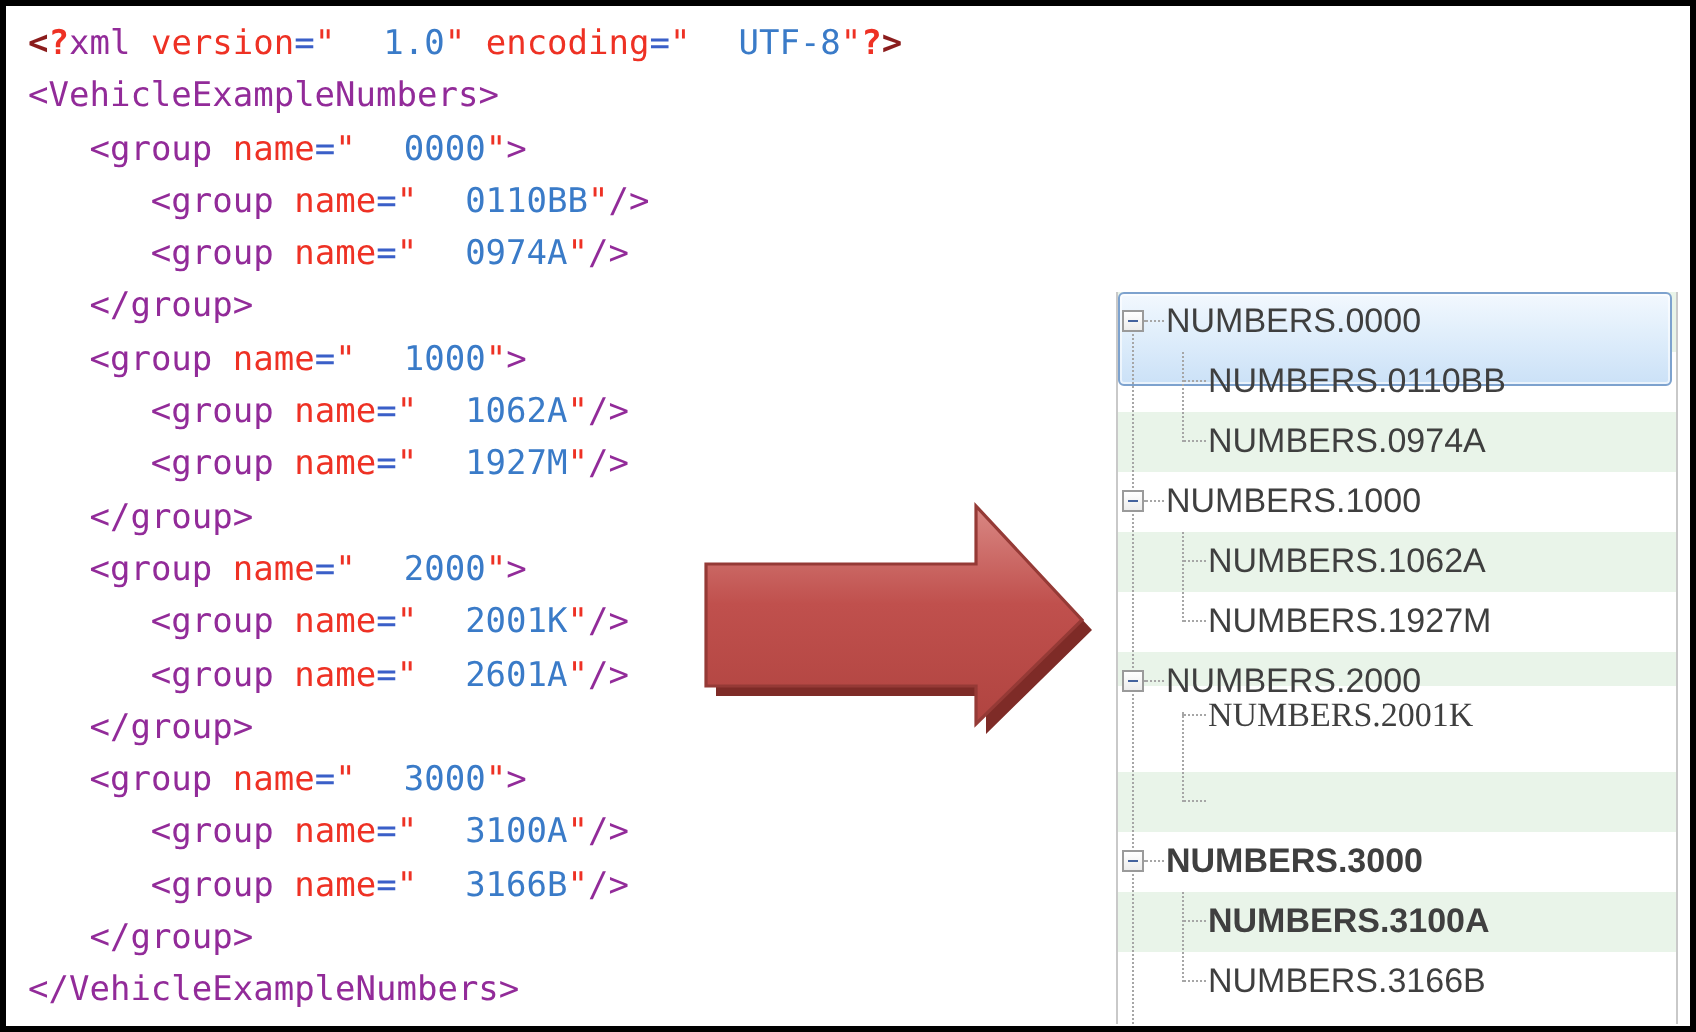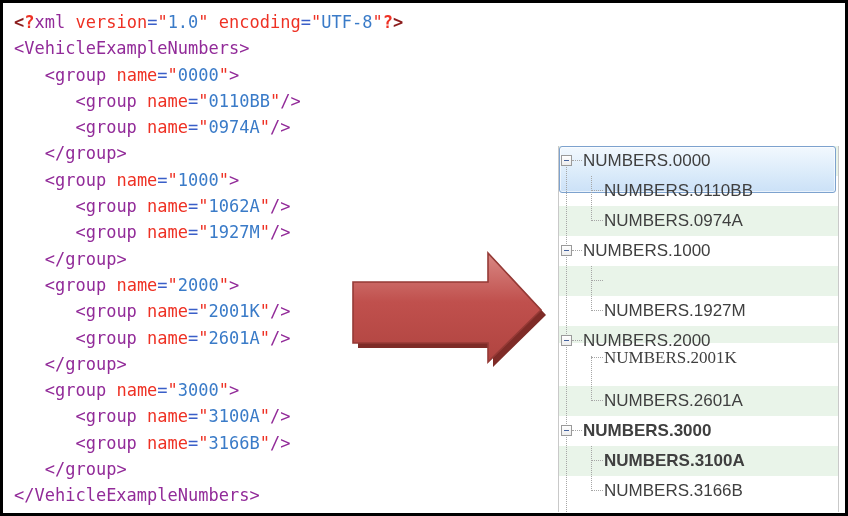--- a/index.html
+++ b/index.html
@@ -28,7 +28,7 @@
   .code .attr{color:var(--xml-attr);}
   .code .eq{color:var(--xml-eq);}
   .code .quo{color:var(--xml-attr);}
-  .code .val{color:var(--xml-value);}
+  .code .val{color:var(--xml-value);margin-left:24px;}
   .code .pib{color:var(--xml-pi);font-weight:bold;}
   .code .pir{color:var(--xml-attr);font-weight:bold;}
   

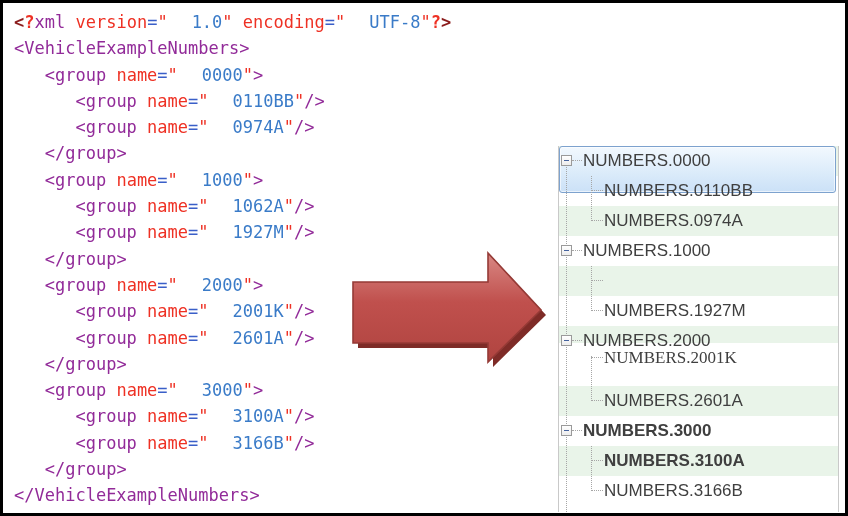--- a/index.html
+++ b/index.html
@@ -127,6 +127,7 @@
       </div>
       <div class="trow g" style="top: 120px;">
         <span class="hstub" style="left: 32px; width: 12px;"></span>
+        <span class="tlabel child">NUMBERS.1062A</span>
       </div>
       <div class="trow w" style="top: 150px;">
         <span class="hstub" style="left: 32px; width: 12px;"></span>

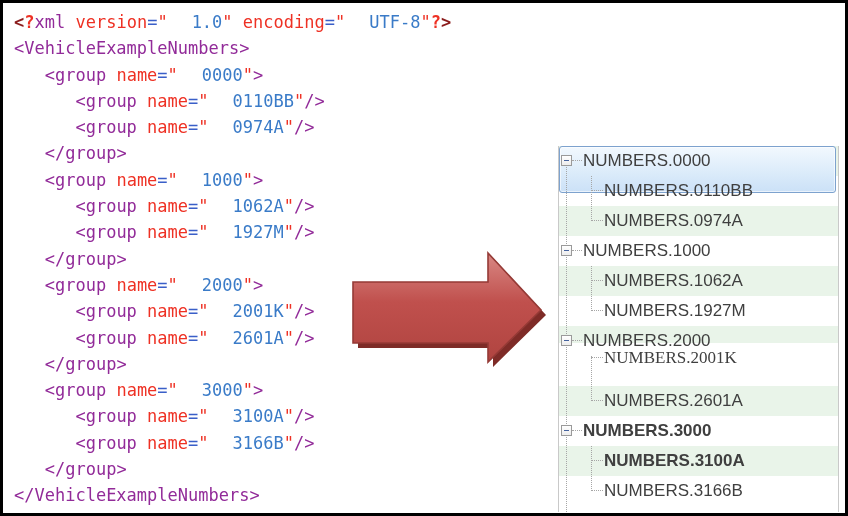--- a/index.html
+++ b/index.html
@@ -146,7 +146,6 @@
       </div>
       <div class="trow g" style="top: 240px;">
         <span class="hstub" style="left: 32px; width: 12px;"></span>
-        <span class="tlabel child">NUMBERS.2601A</span>
       </div>
       <div class="trow w" style="top: 270px; font-weight: bold;">
         <span class="hstub" style="left: 13px; width: 10px;"></span>

